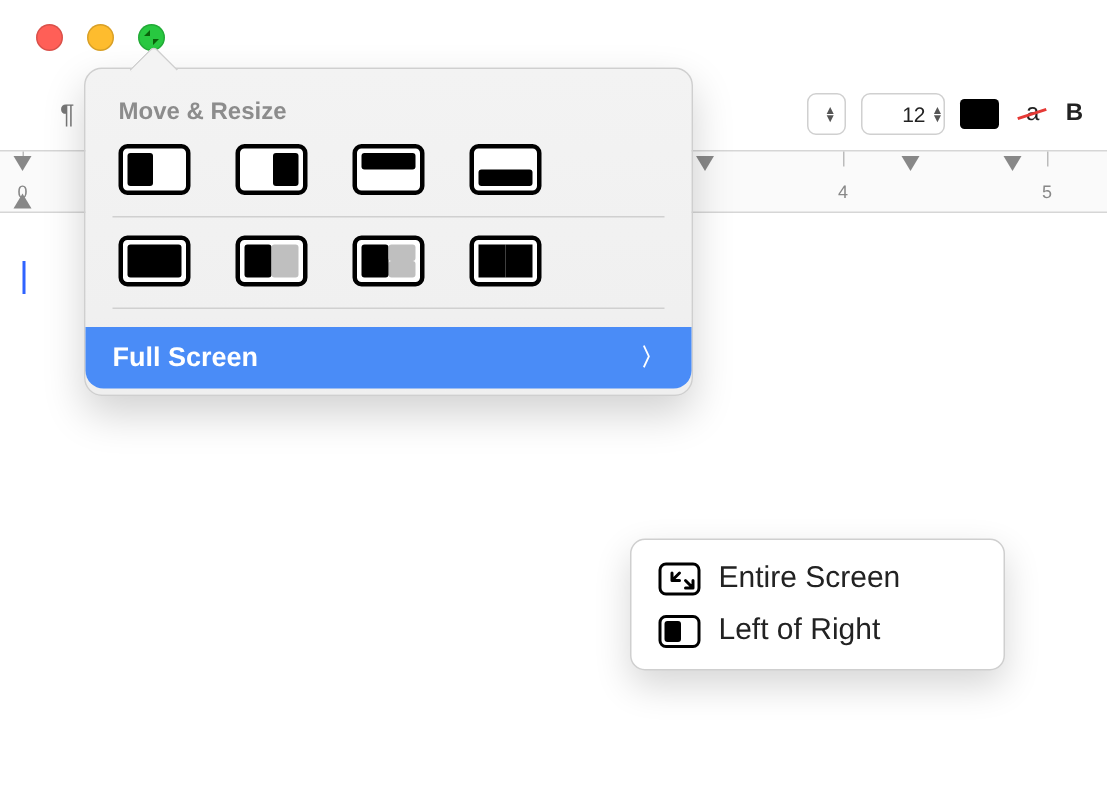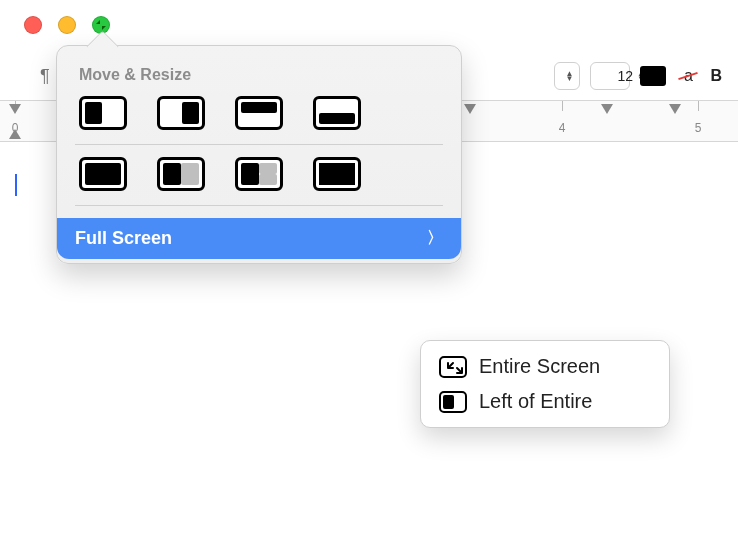--- a/index.html
+++ b/index.html
@@ -66,7 +66,7 @@
     margin-left: 4px;
   }
   .fontsize {
-    width: 40px;
+    width: 56px;
     justify-content: flex-start;
     padding-left: 22px;
   }

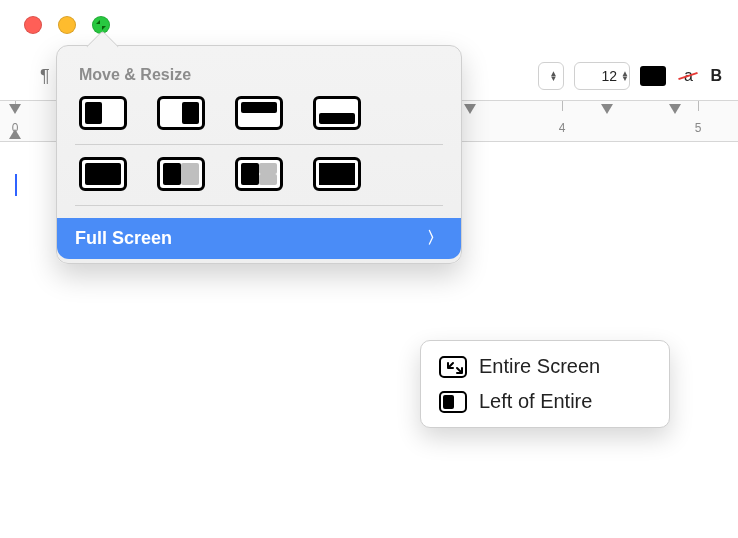--- a/index.html
+++ b/index.html
@@ -260,7 +260,7 @@
   
   .submenu {
     position:absolute;
-    top: 340px;
+    top: 359px;
     left: 420px;
     background:#fff;
     border:1px solid #cfcfcf;

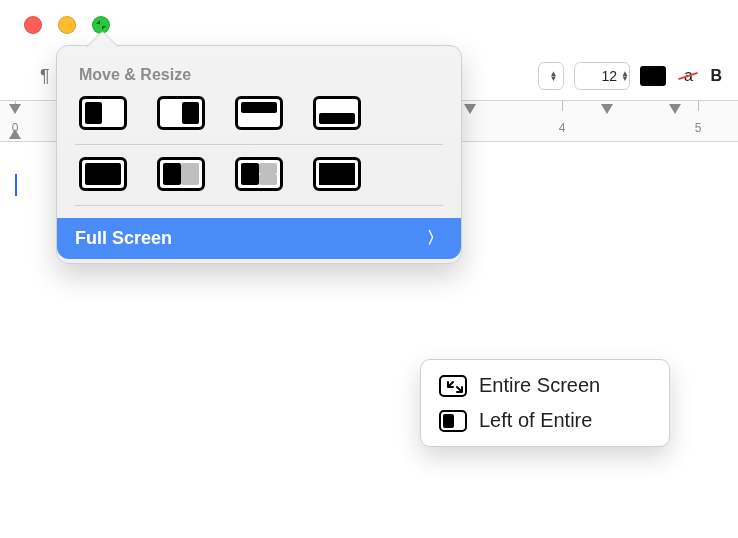--- a/index.html
+++ b/index.html
@@ -405,7 +405,7 @@
     <div class="mini-tile mt-left">
         <div class="f"></div>
       </div>
-    <span>Left of Entire</span>
+    <span>Left of Right</span>
   </div>
 </div>
 

